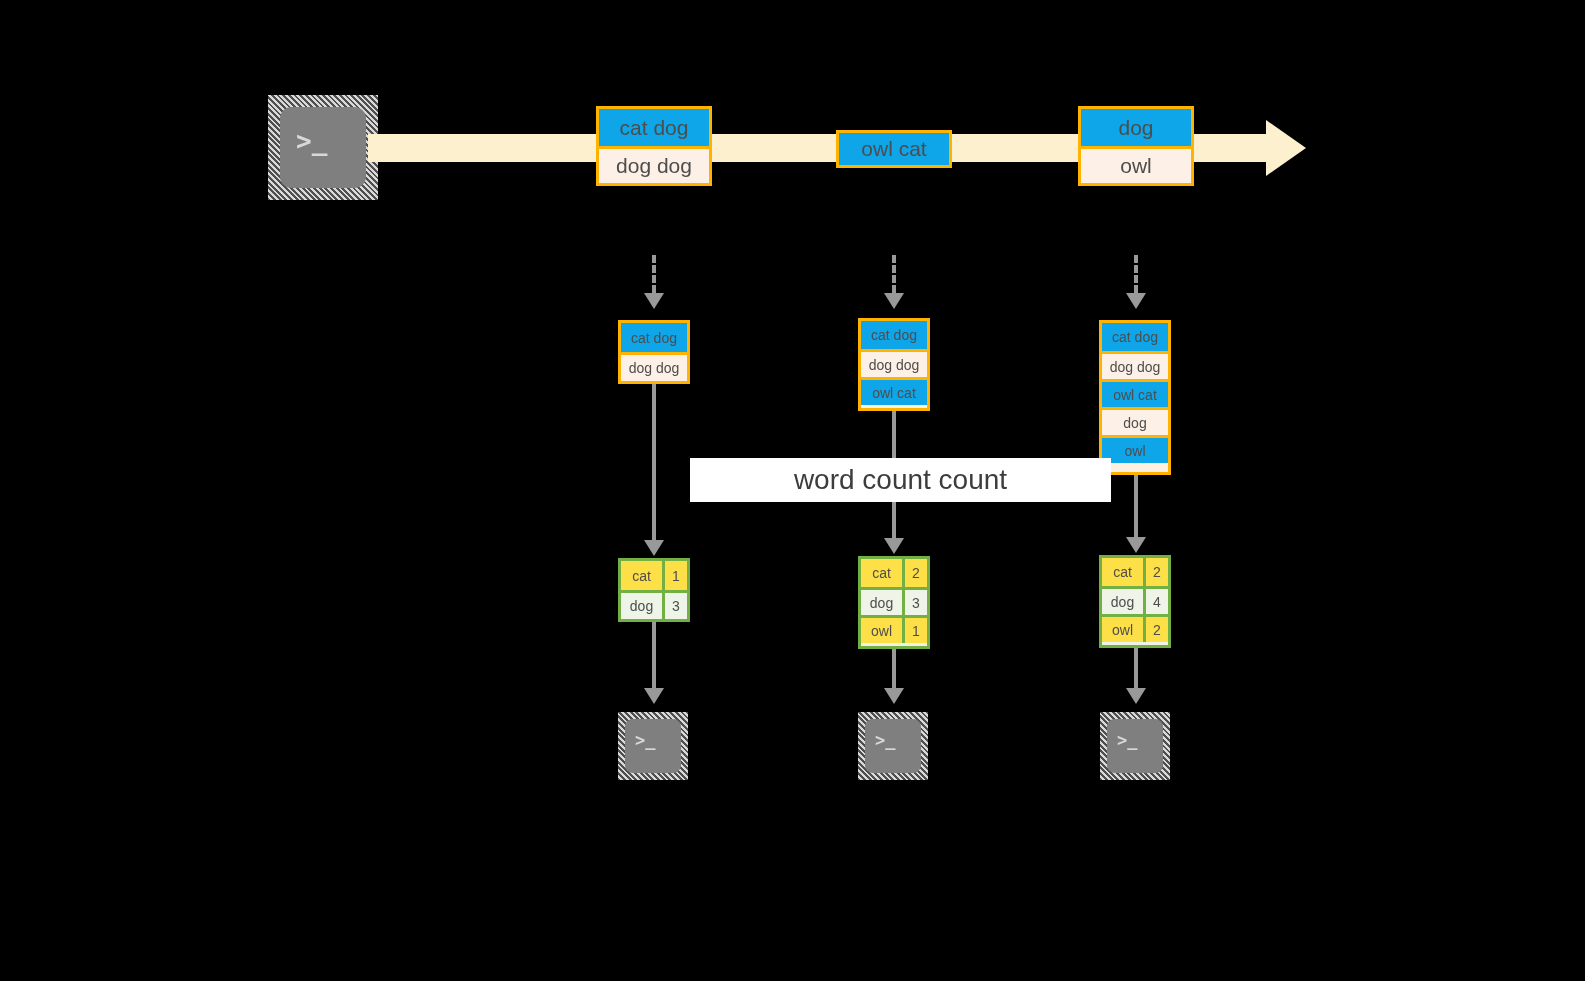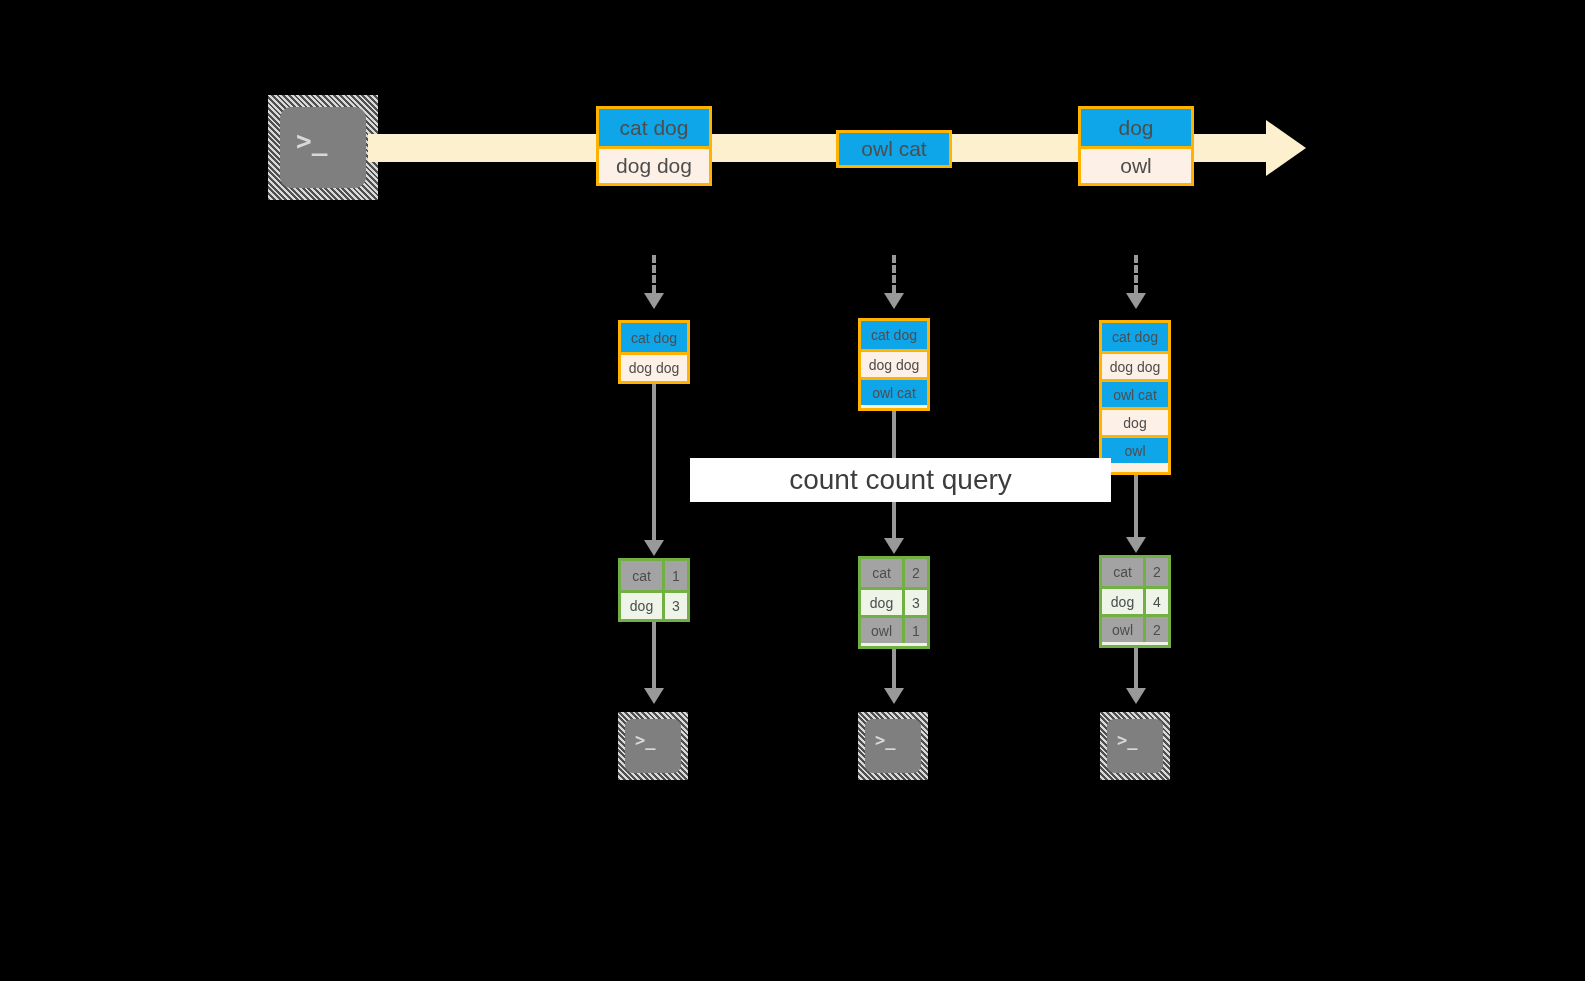--- a/index.html
+++ b/index.html
@@ -190,7 +190,7 @@
   </div>
 
   <div class="band" style="left:690px;top:458px;width:421px;height:44px;">
-    <span style="font-size:28px;">count count query</span>
+    <span style="font-size:28px;">word count count</span>
   </div>
 
 </div>

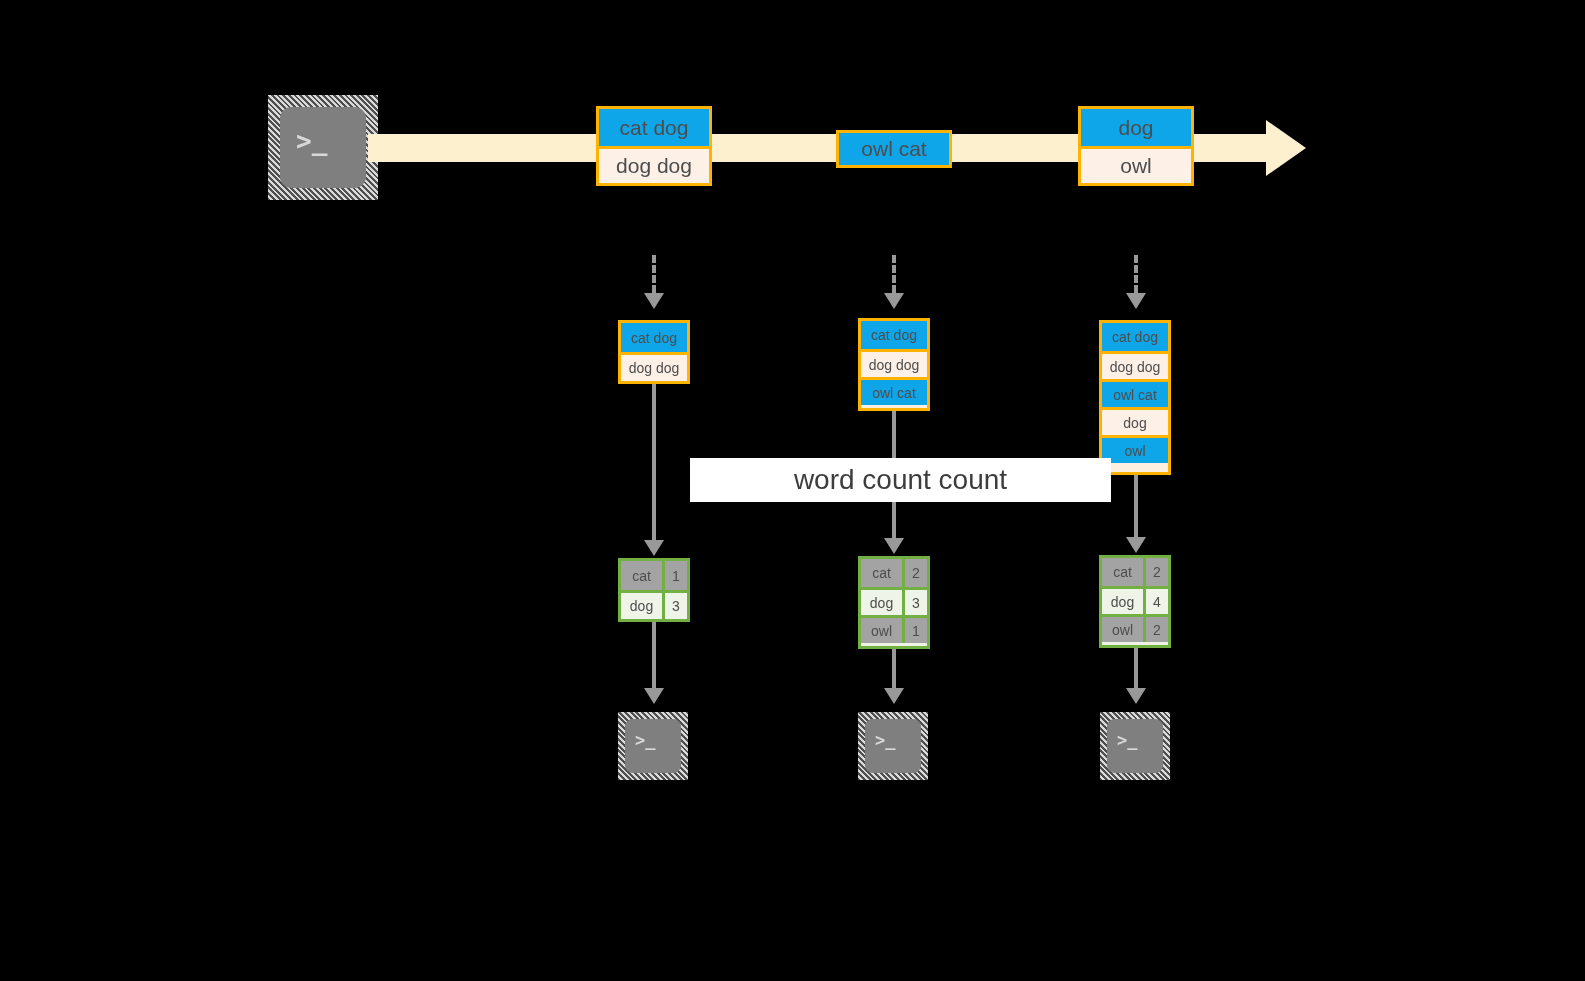--- a/index.html
+++ b/index.html
@@ -39,7 +39,7 @@
   .gbox .gcell{box-sizing:border-box;display:flex;align-items:center;
         justify-content:center;color:#4d4d4d;white-space:nowrap;}
   .gbox .gcell.k{border-right:3px solid #72b043;}
-  .gbox .grow.dark .gcell{background:#a3a3a3;}
+  .gbox .grow.dark .gcell{background:#fde047;}
   .gbox .grow.light .gcell{background:#eff4e9;}
 
   

